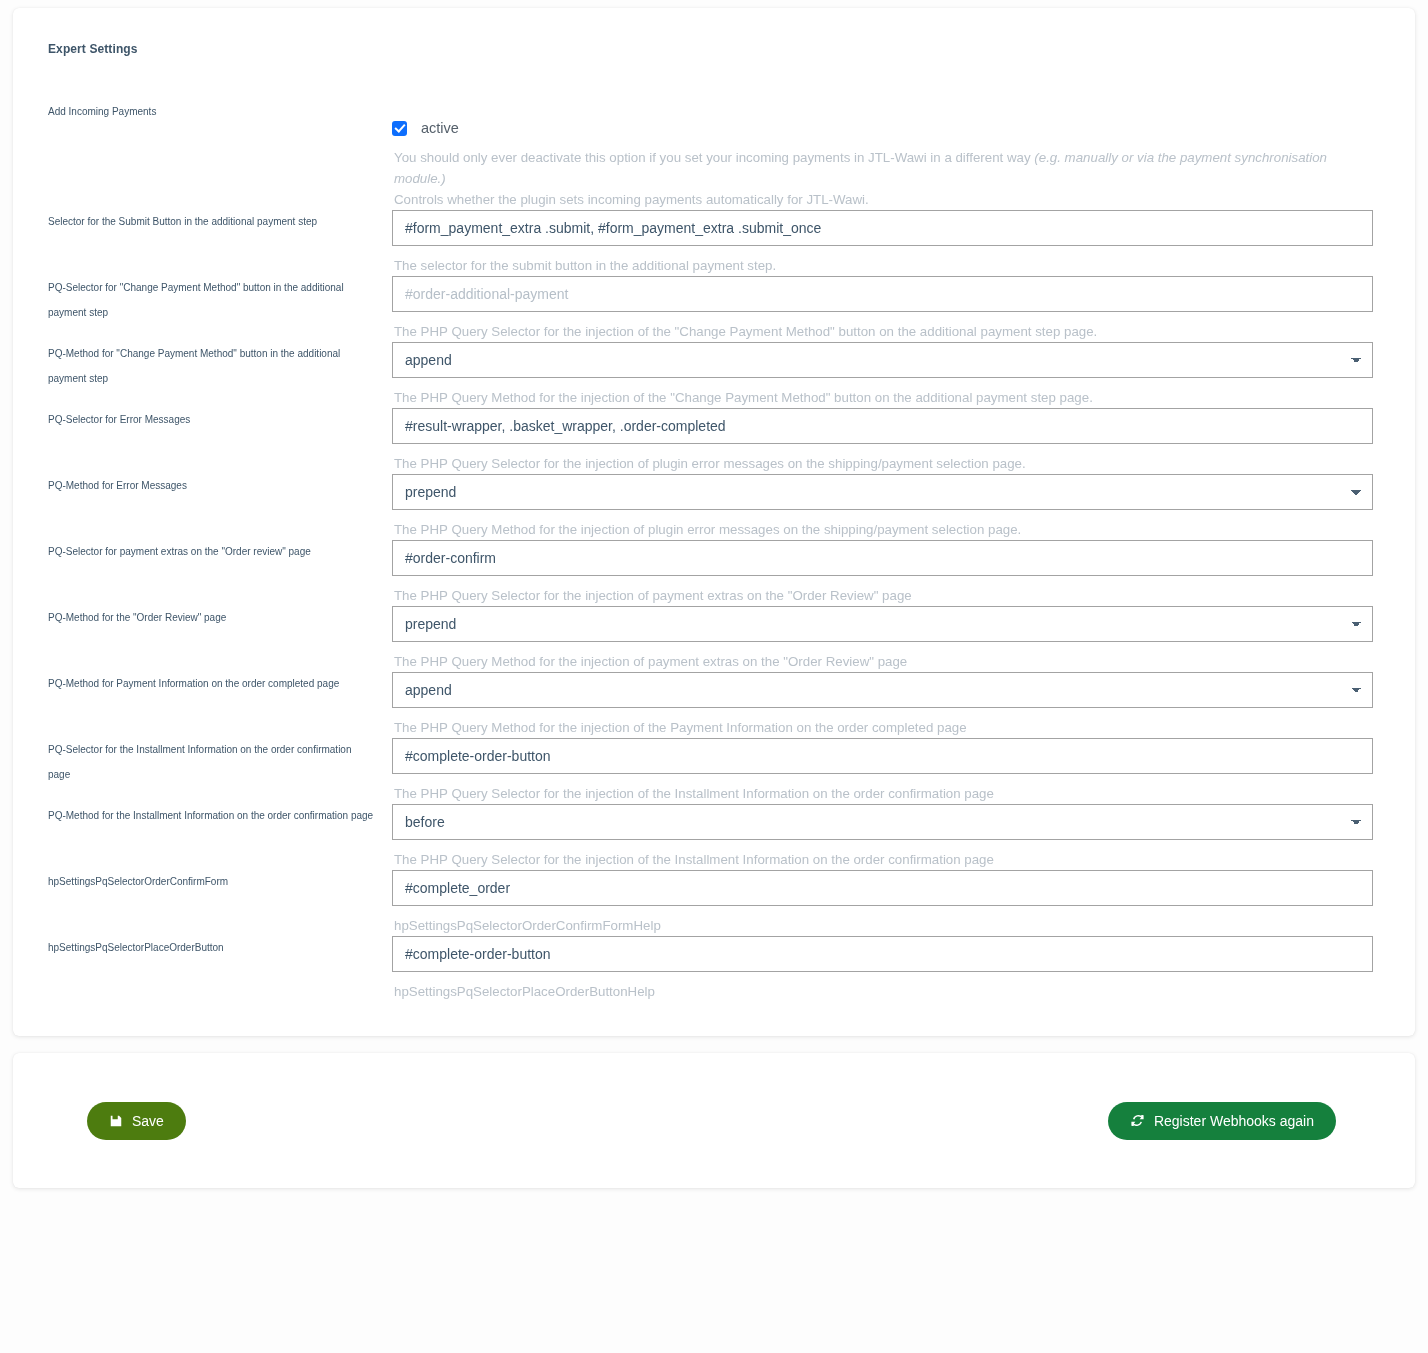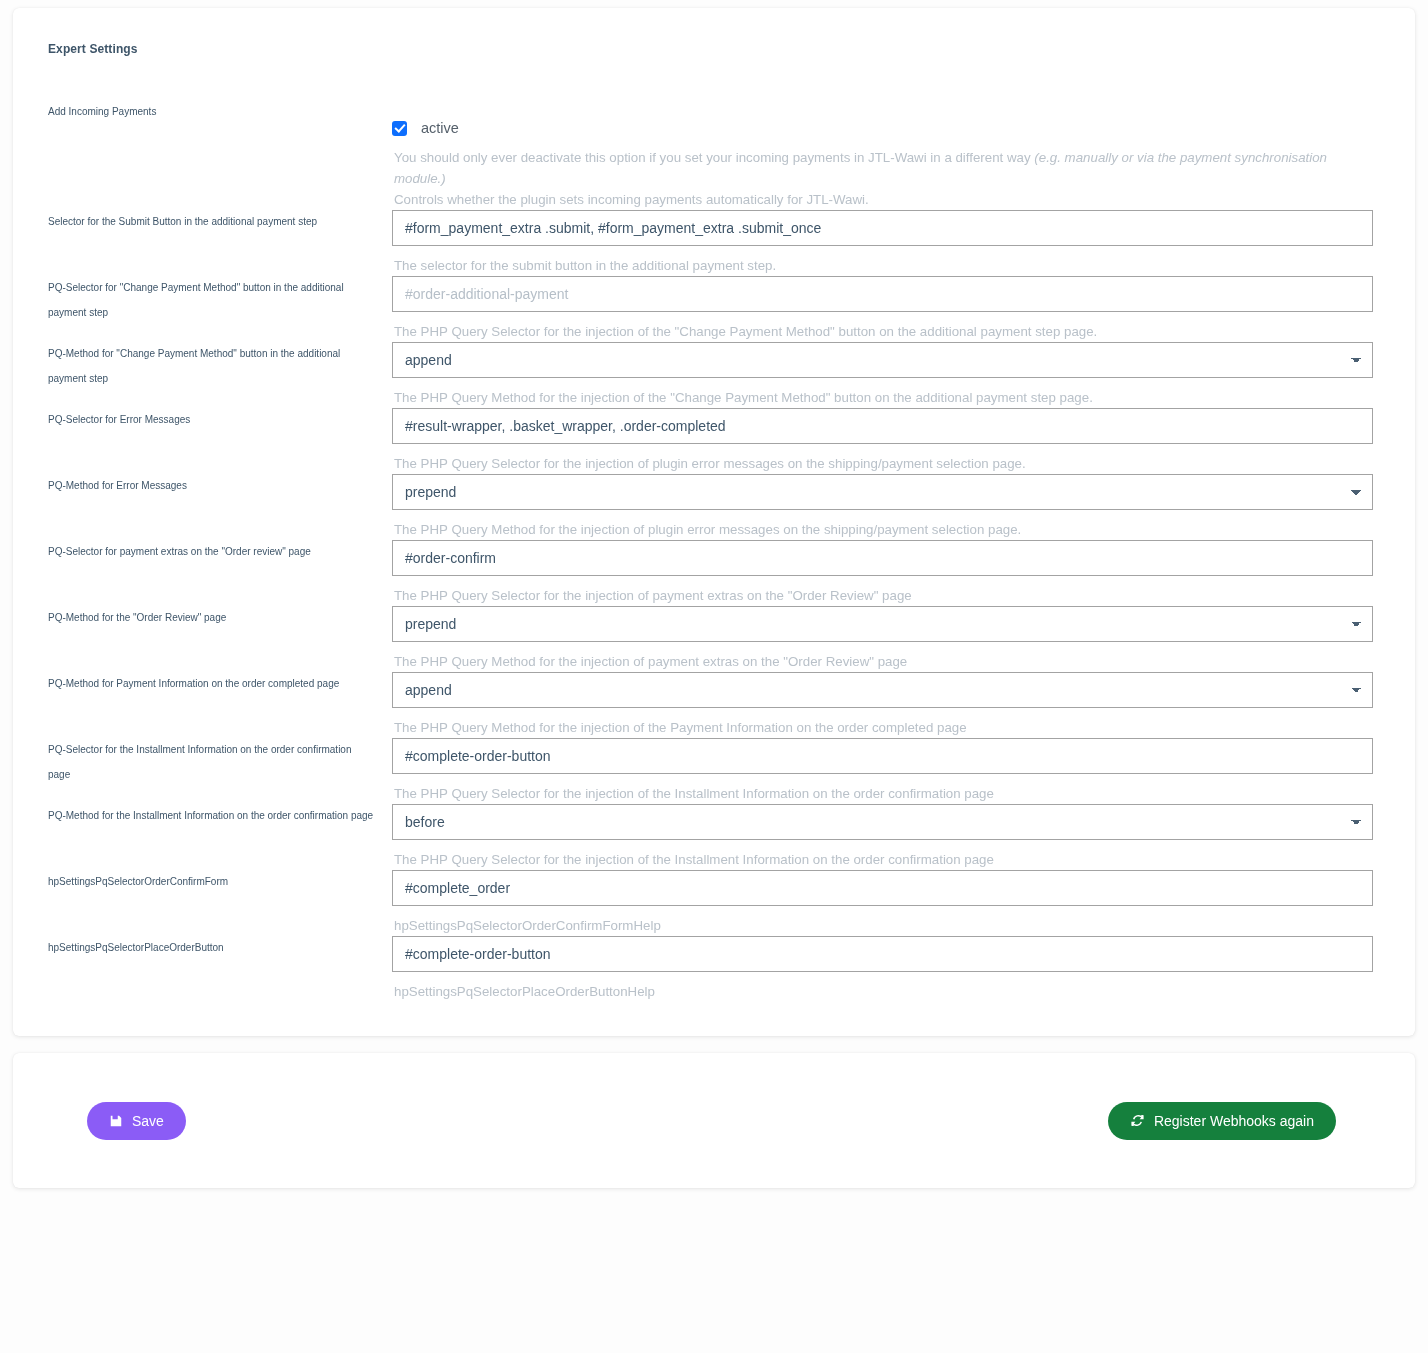--- a/index.html
+++ b/index.html
@@ -141,7 +141,7 @@
     font-family: "Liberation Sans", sans-serif;
     cursor: pointer;
   }
-  .btn-save { background: #8b5cf6; margin-left: 50px; }
+  .btn-save { background: #4d7c0f; margin-left: 50px; }
   .btn-webhooks { background: #15803d; margin-right: 55px; }
   .btn svg { display: block; }
 </style>

